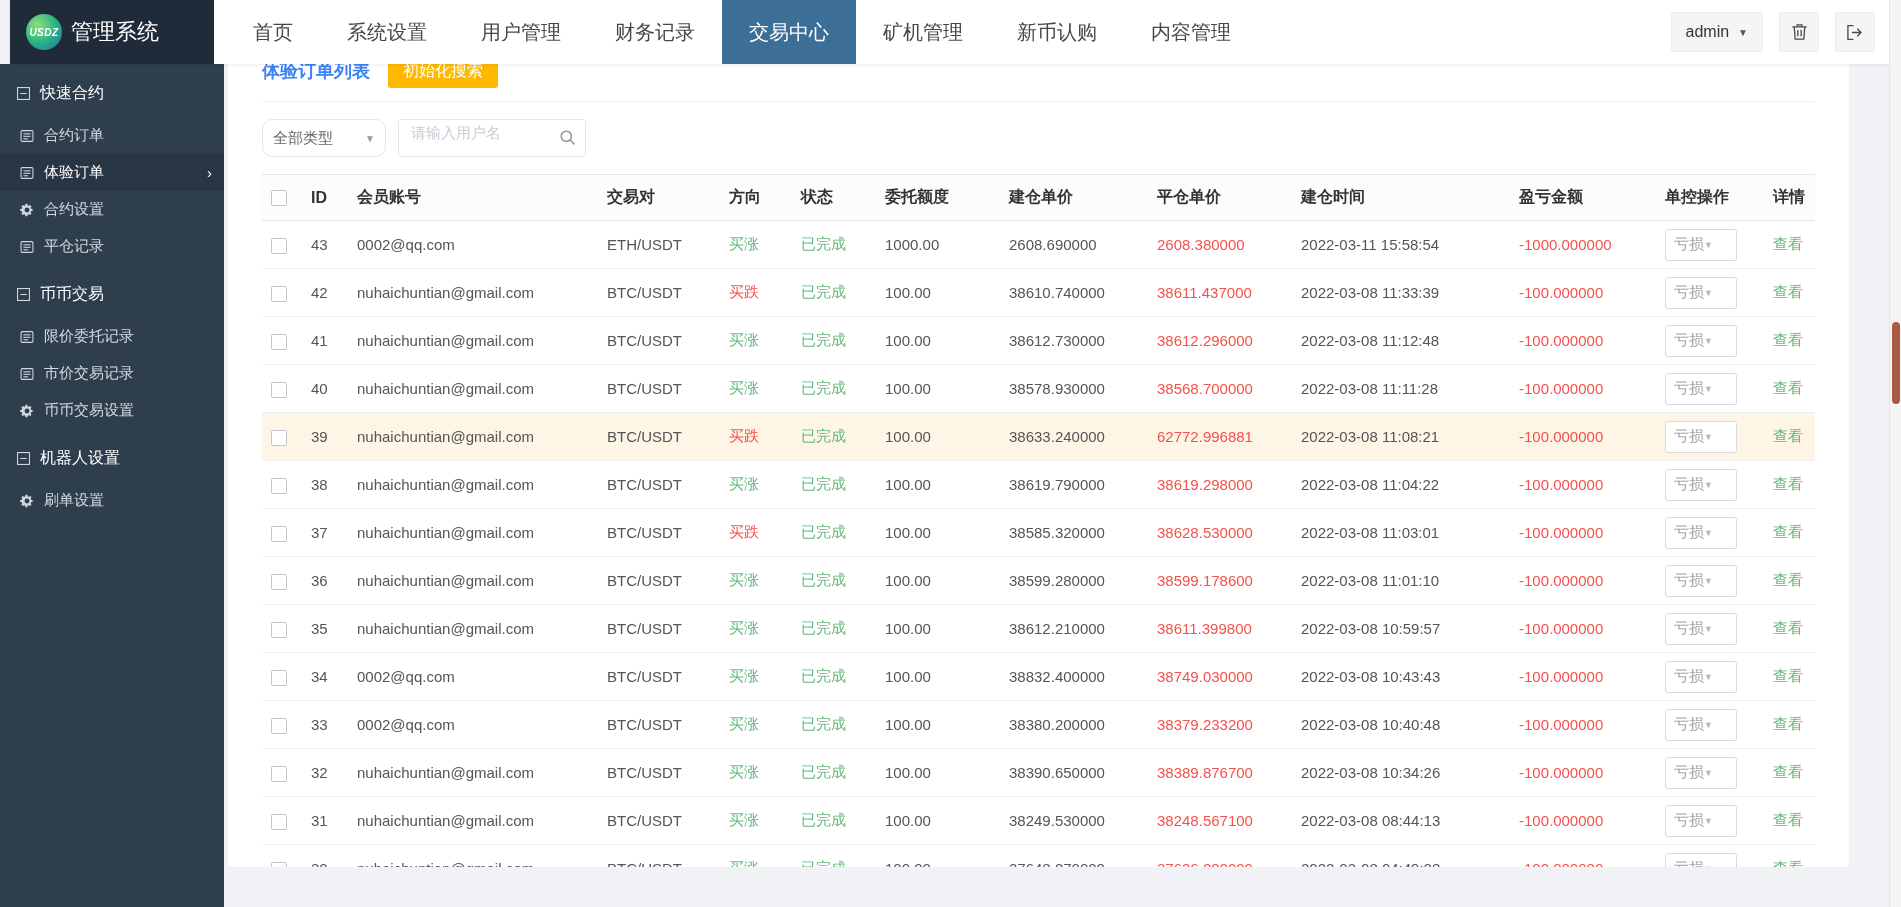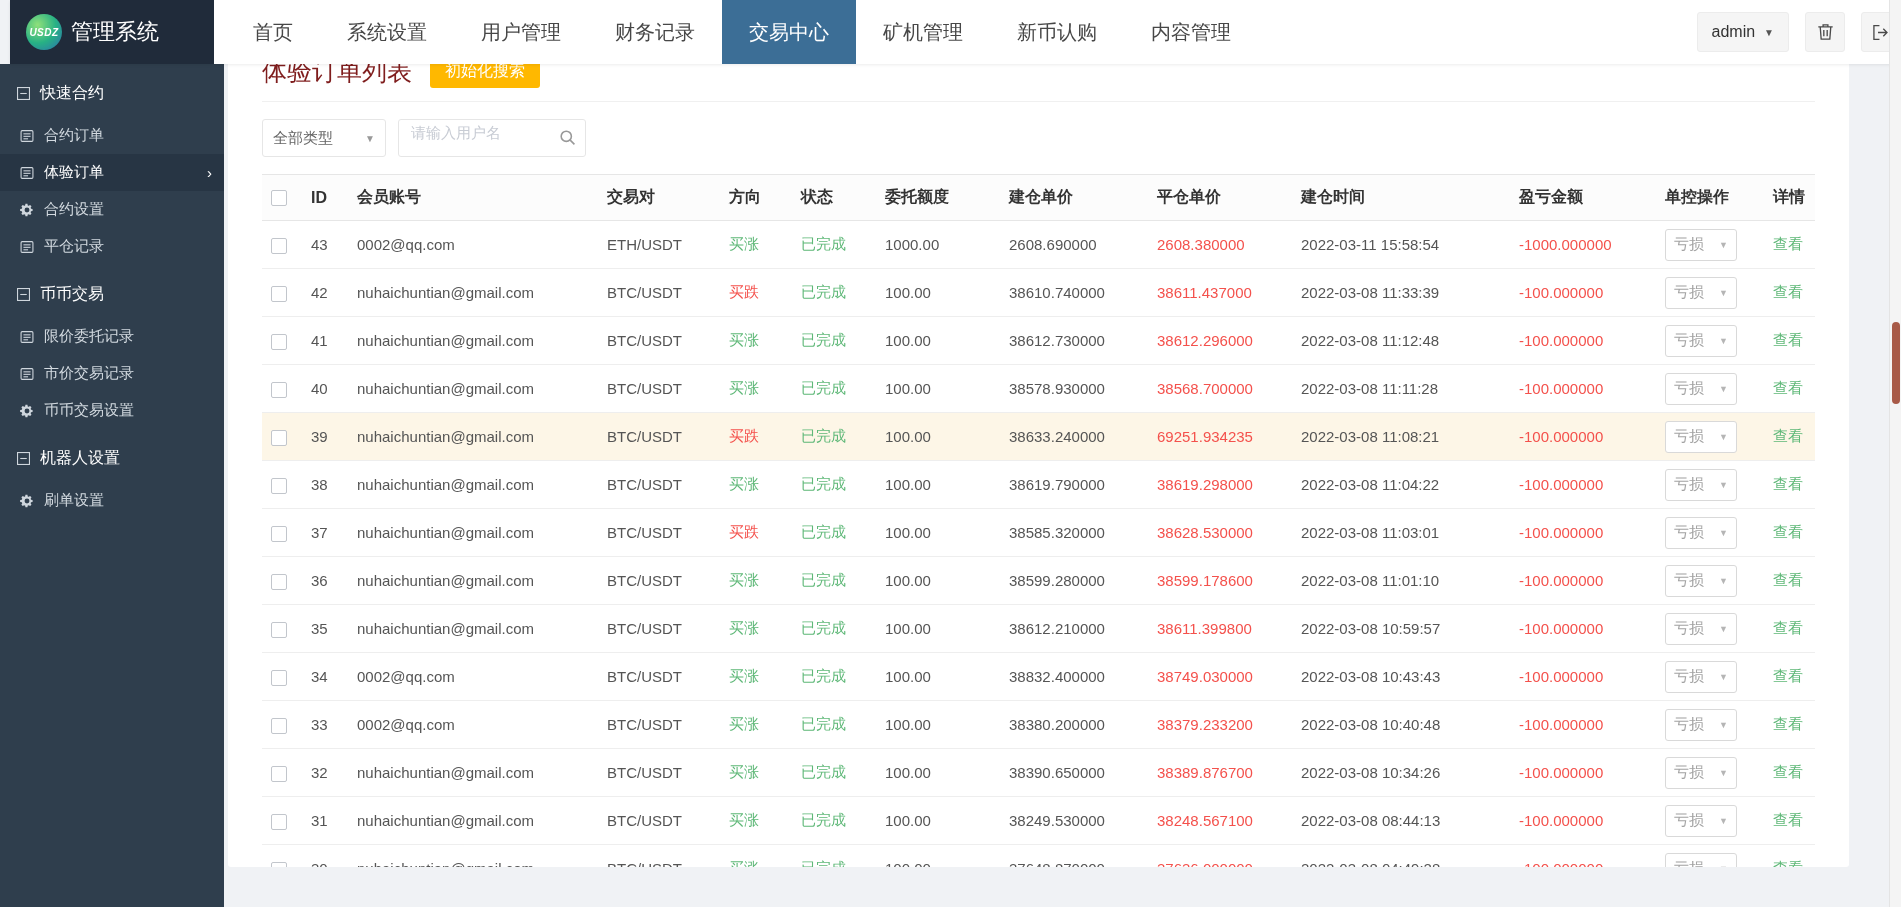--- a/index.html
+++ b/index.html
@@ -20,7 +20,7 @@
   .nav-item { line-height:64px; padding:0 27px; font-size:20px; color:#474747;
     cursor:pointer; text-decoration:none; white-space:nowrap; }
   .nav-item.active { background:#3c6e96; color:#fff; }
-  .top-right { margin-left:auto; display:flex; align-items:center; gap:16px; }
+  .top-right { margin-left:auto; display:flex; align-items:center; gap:16px; padding-right:26px; }
   .admin-btn { height:40px; padding:0 14px; background:#f5f5f5; border:1px solid #ececec;
     border-radius:3px; font-size:16px; color:#333; display:flex; align-items:center; gap:9px; cursor:pointer; }
   .caret { font-size:10px; color:#555; }

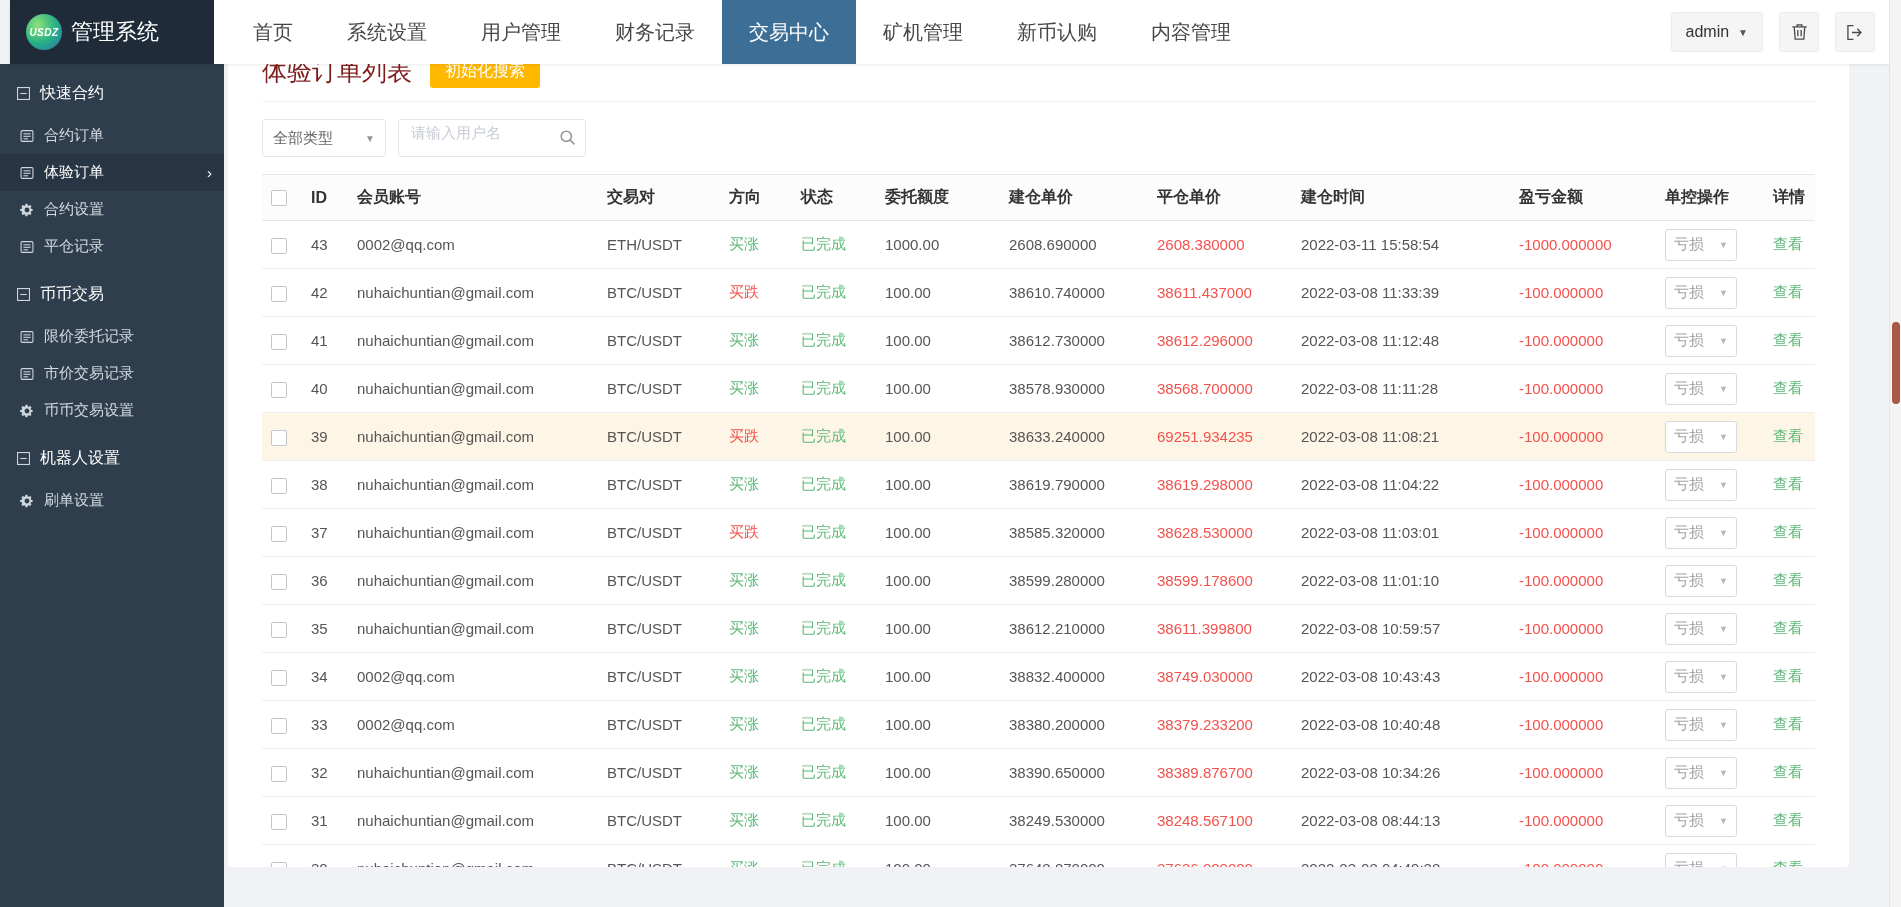--- a/index.html
+++ b/index.html
@@ -44,7 +44,7 @@
   .main { margin-left:204px; padding:27px 52px 0 24px; height:843px; }
   .card { background:#fff; border-radius:3px; padding:26px 34px 0; height:840px; overflow:hidden; }
   .card-head { display:flex; align-items:center; gap:18px; height:36px; }
-  .card-title { font-size:25px; color:#7f1d1d; font-weight:400; }
+  .card-title { font-size:18px; color:#3b82f6; font-weight:700; }
   .init-btn { height:33px; padding:0 15px; background:#ffb800; color:#fff; border:none;
     border-radius:3px; font-size:16px; cursor:pointer; }
   .card-divider { height:1px; background:#f0f0f0; margin-top:12px; }

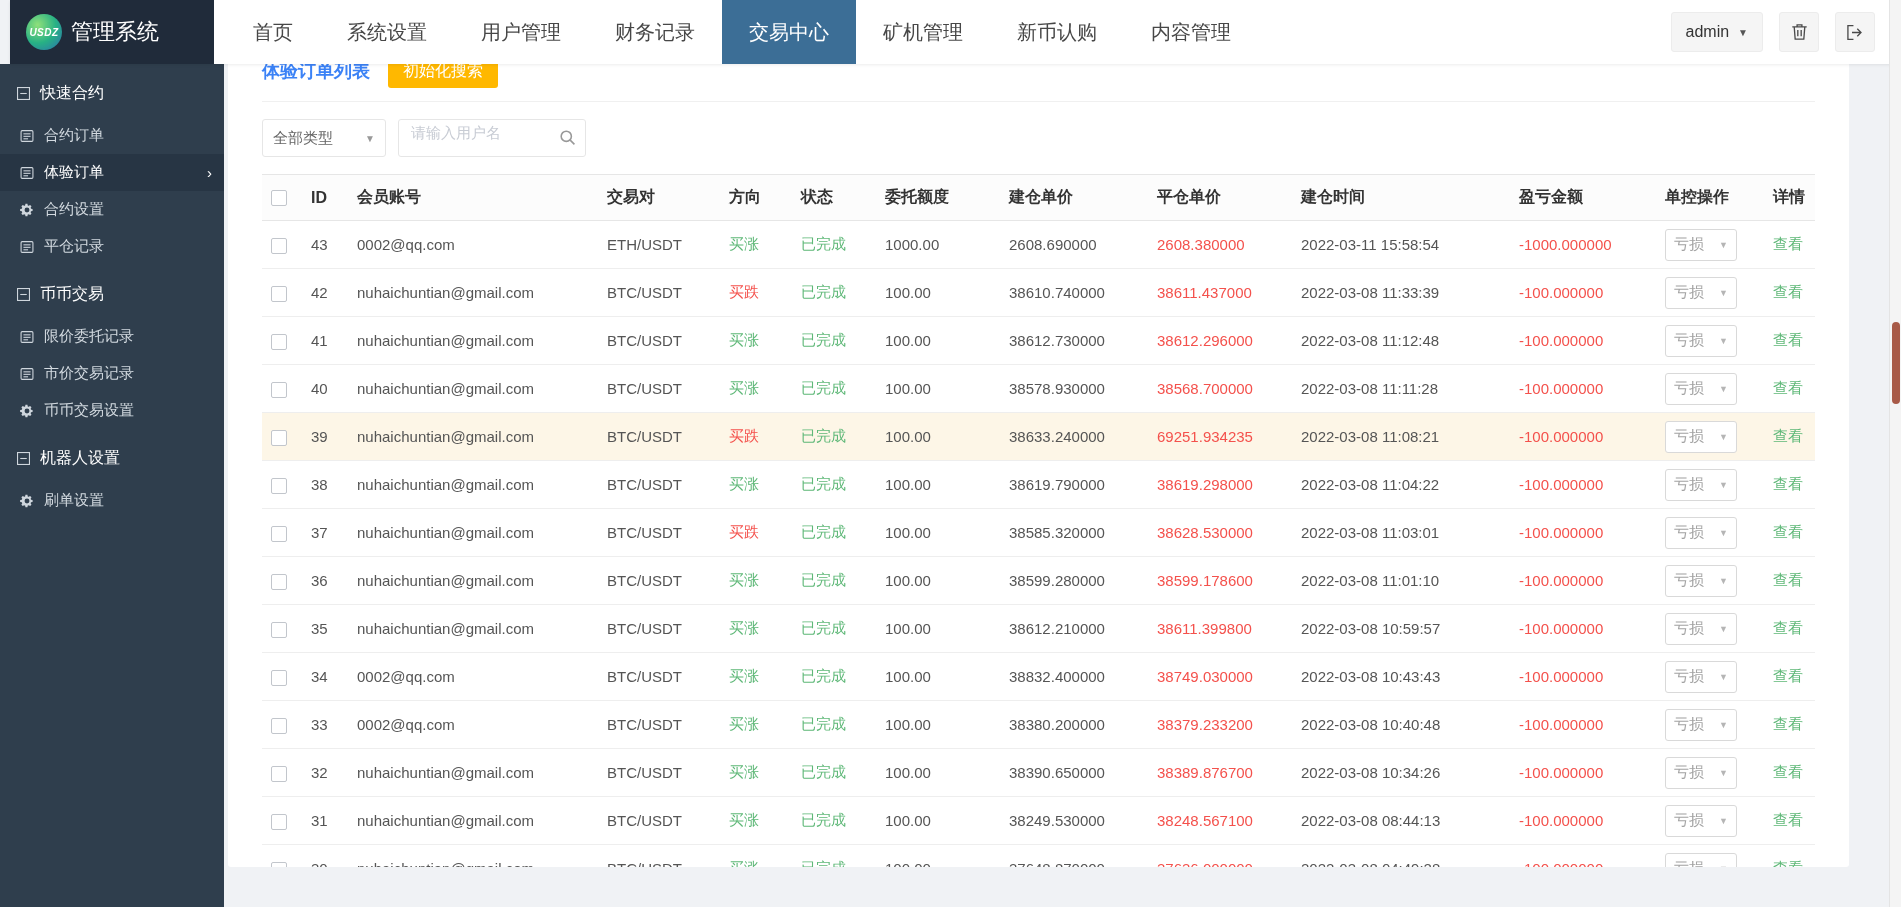--- a/index.html
+++ b/index.html
@@ -49,7 +49,7 @@
     border-radius:3px; font-size:16px; cursor:pointer; }
   .card-divider { height:1px; background:#f0f0f0; margin-top:12px; }
   .filter-row { margin-top:17px; display:flex; gap:12px; }
-  .type-select { width:124px; height:38px; border:1px solid #e6e6e6; border-radius:3px;
+  .type-select { width:124px; height:38px; border:1px solid #e6e6e6; border-radius:10px;
     font-size:15px; color:#666; background:#fff; display:flex; align-items:center;
     justify-content:space-between; padding:0 10px; cursor:pointer; }
   .sel-caret { font-size:10px; color:#999; }

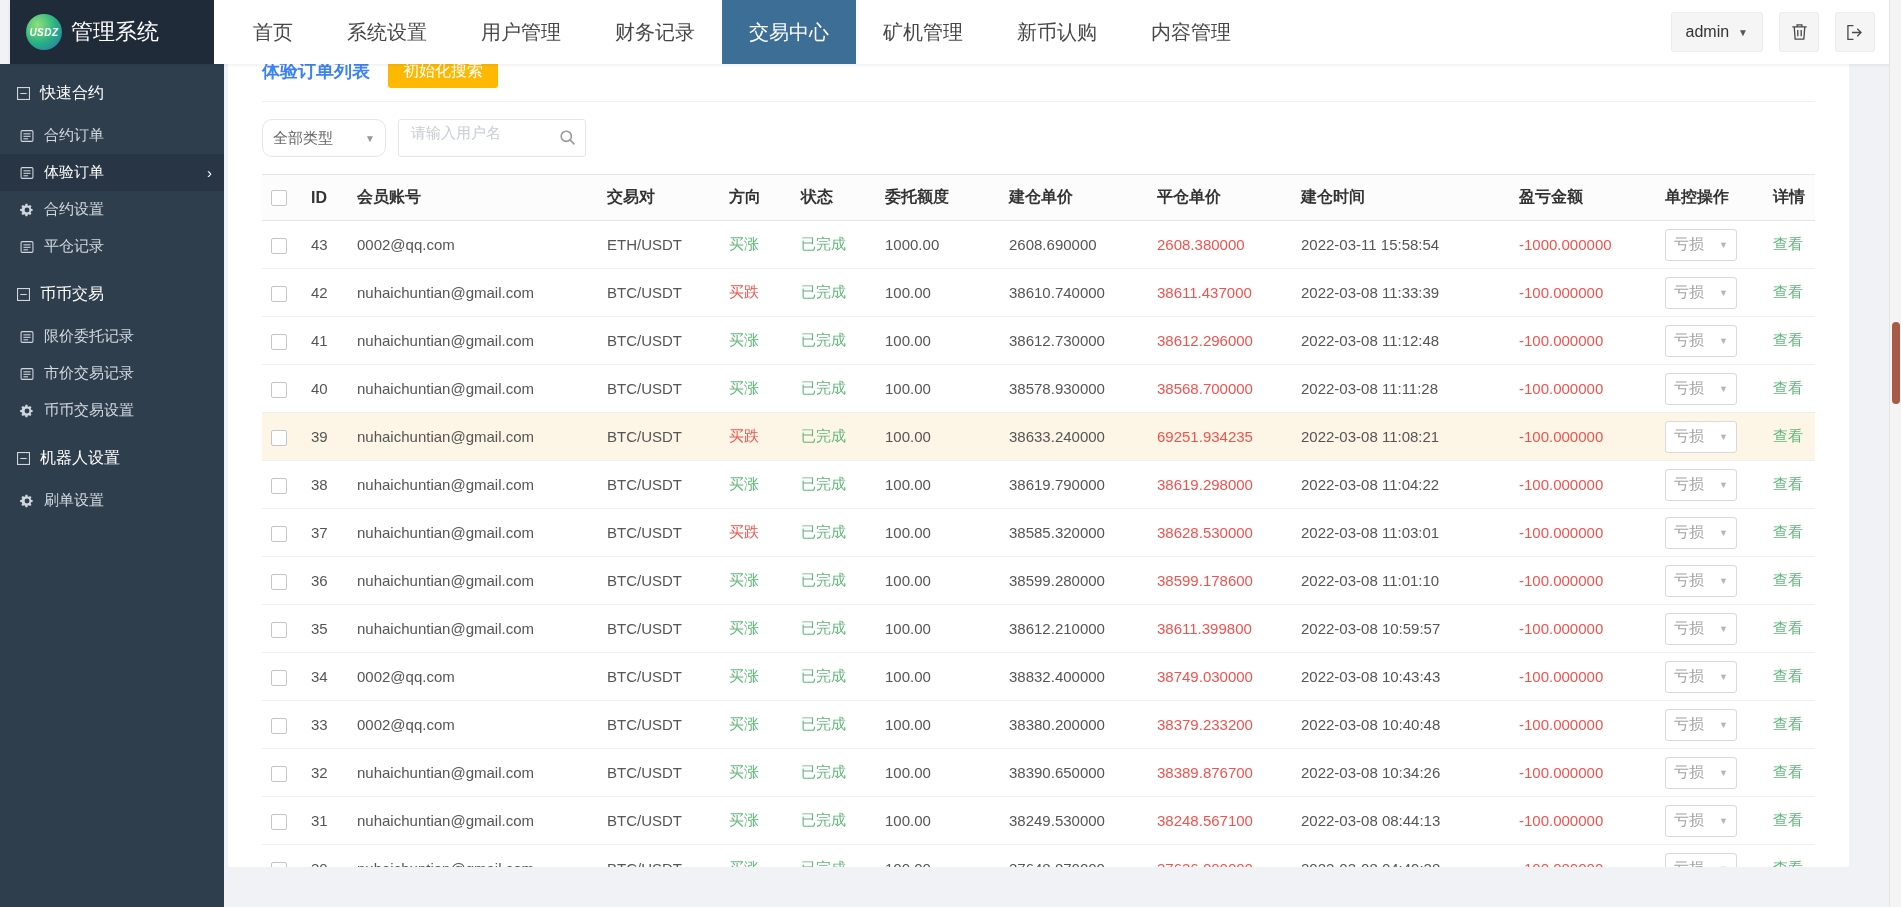--- a/index.html
+++ b/index.html
@@ -71,7 +71,7 @@
     border-radius:2px; background:#fff; vertical-align:middle; cursor:pointer; }
   .green { color:#5fb878; }
   .red { color:#f4514c; }
-  .ctrl-select { display:inline-flex; align-items:center; justify-content:space-between;
+  .ctrl-select { display:inline-flex; align-items:center; 
     width:72px; height:32px; border:1px solid #d9d9d9; border-radius:3px; padding:0 8px;
     background:#fff; color:#a3a3a3; font-size:15px; cursor:pointer; }
   .cs-caret { font-size:9px; color:#b5b5b5; }

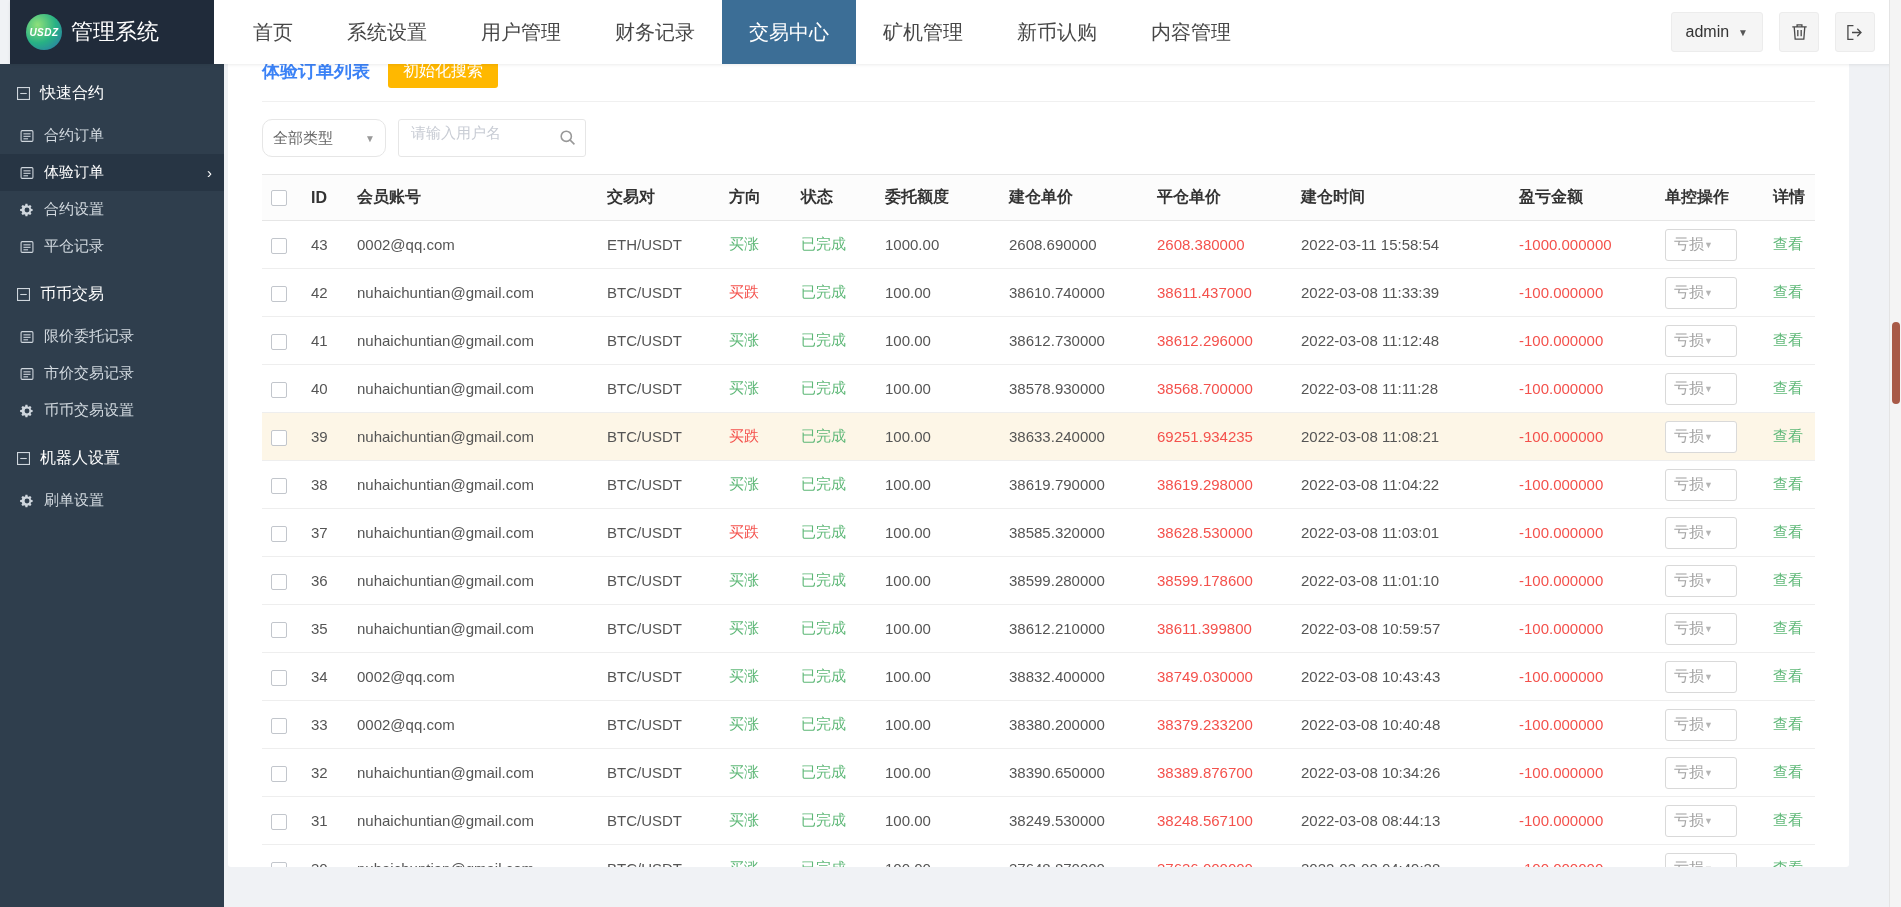--- a/index.html
+++ b/index.html
@@ -402,7 +402,7 @@
     <td class="c-status green">已完成</td>
     <td class="c-amount">100.00</td>
     <td class="c-open">38633.240000</td>
-    <td class="c-close red">69251.934235</td>
+    <td class="c-close red">62772.996881</td>
     <td class="c-time">2022-03-08 11:08:21</td>
     <td class="c-pnl red">-100.000000</td>
     <td>

